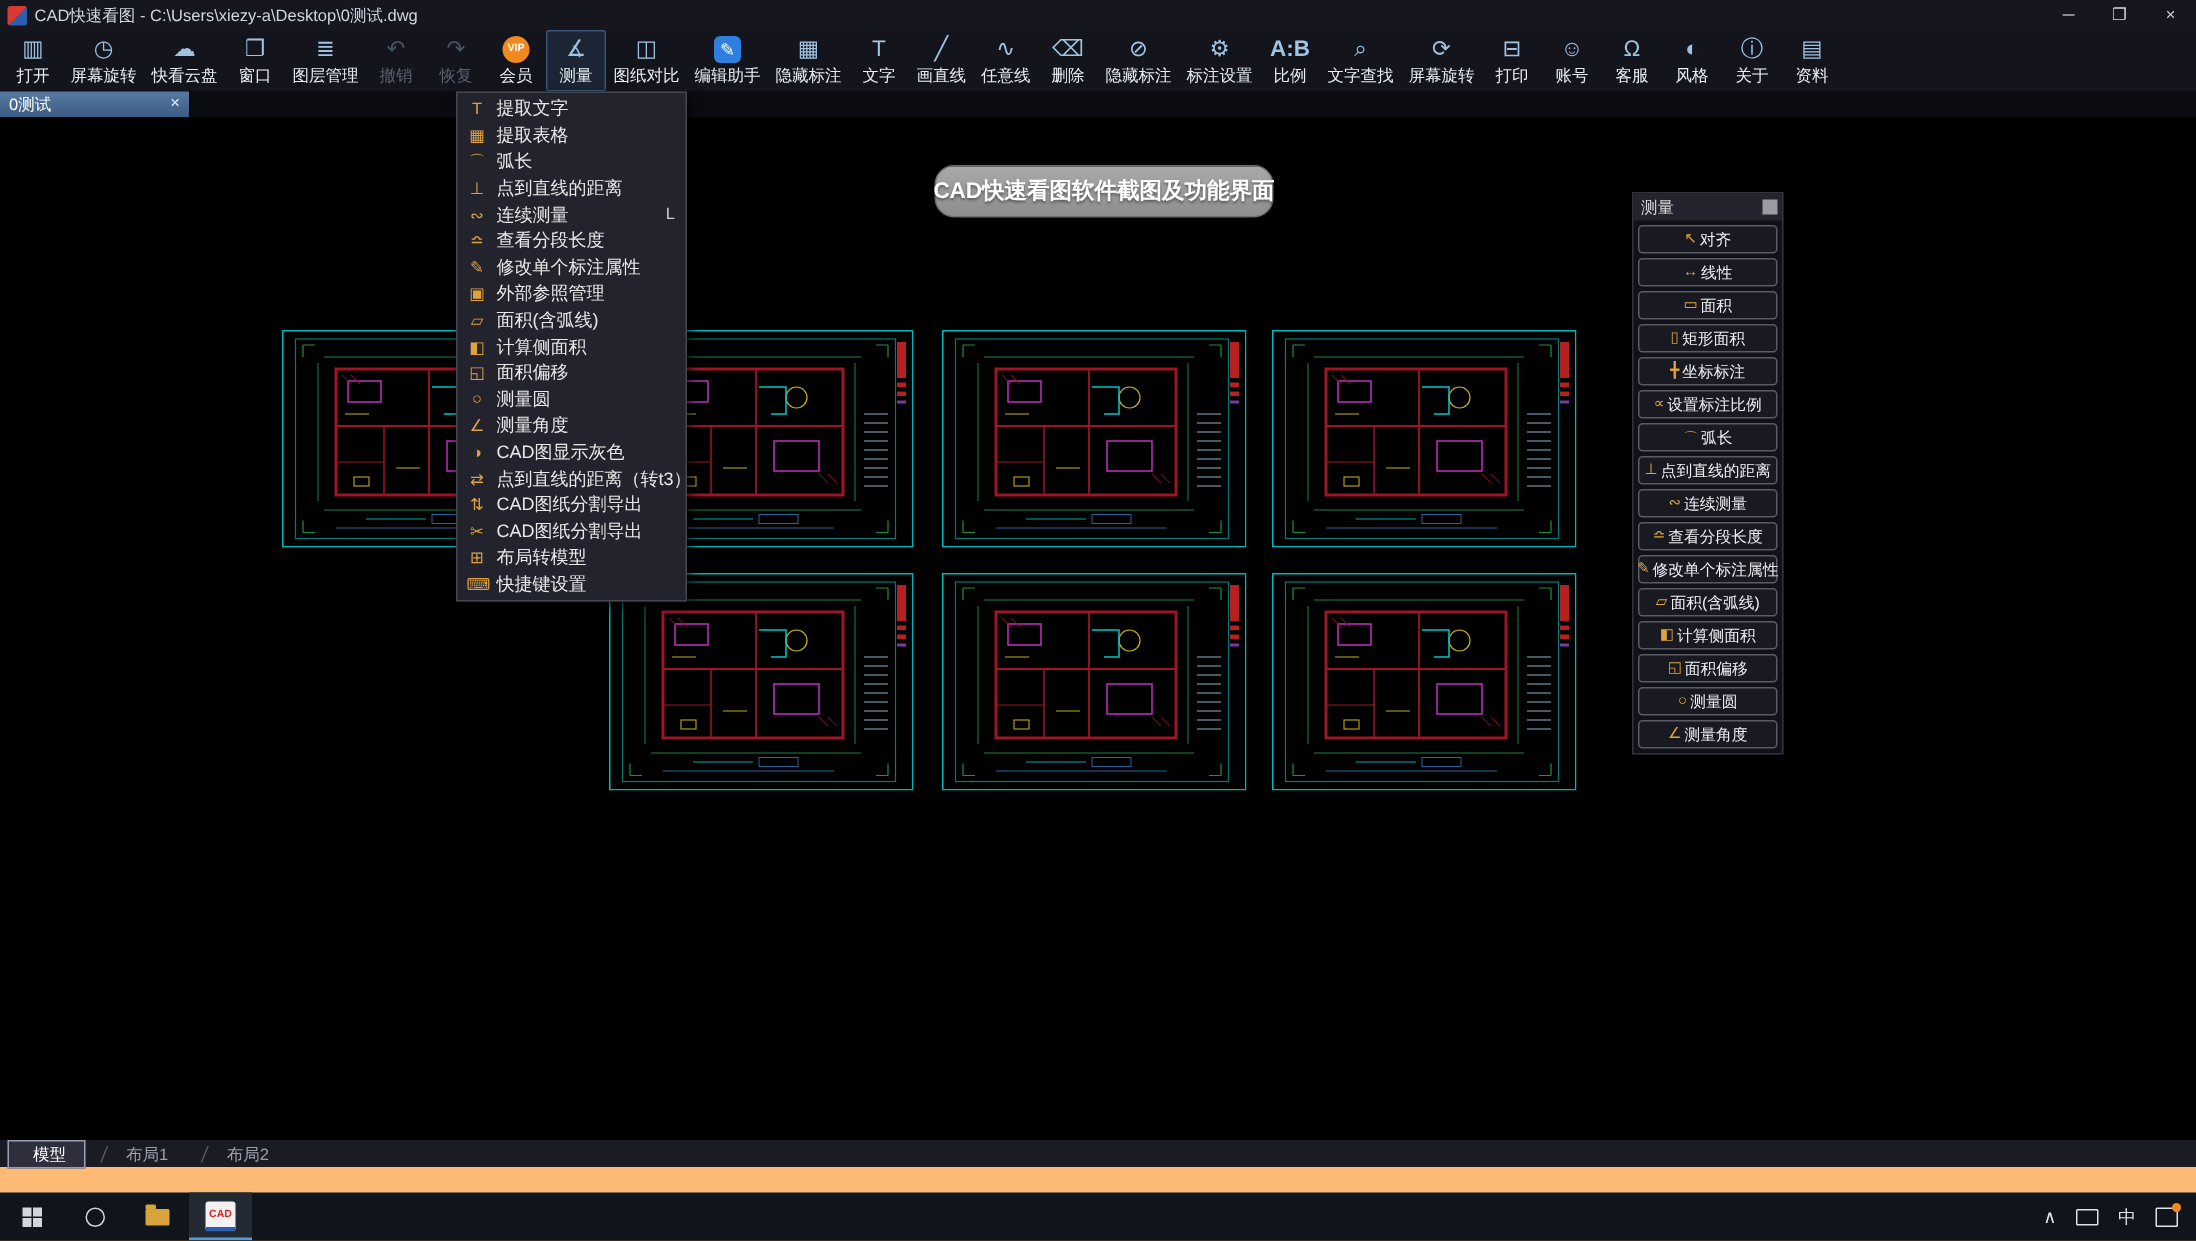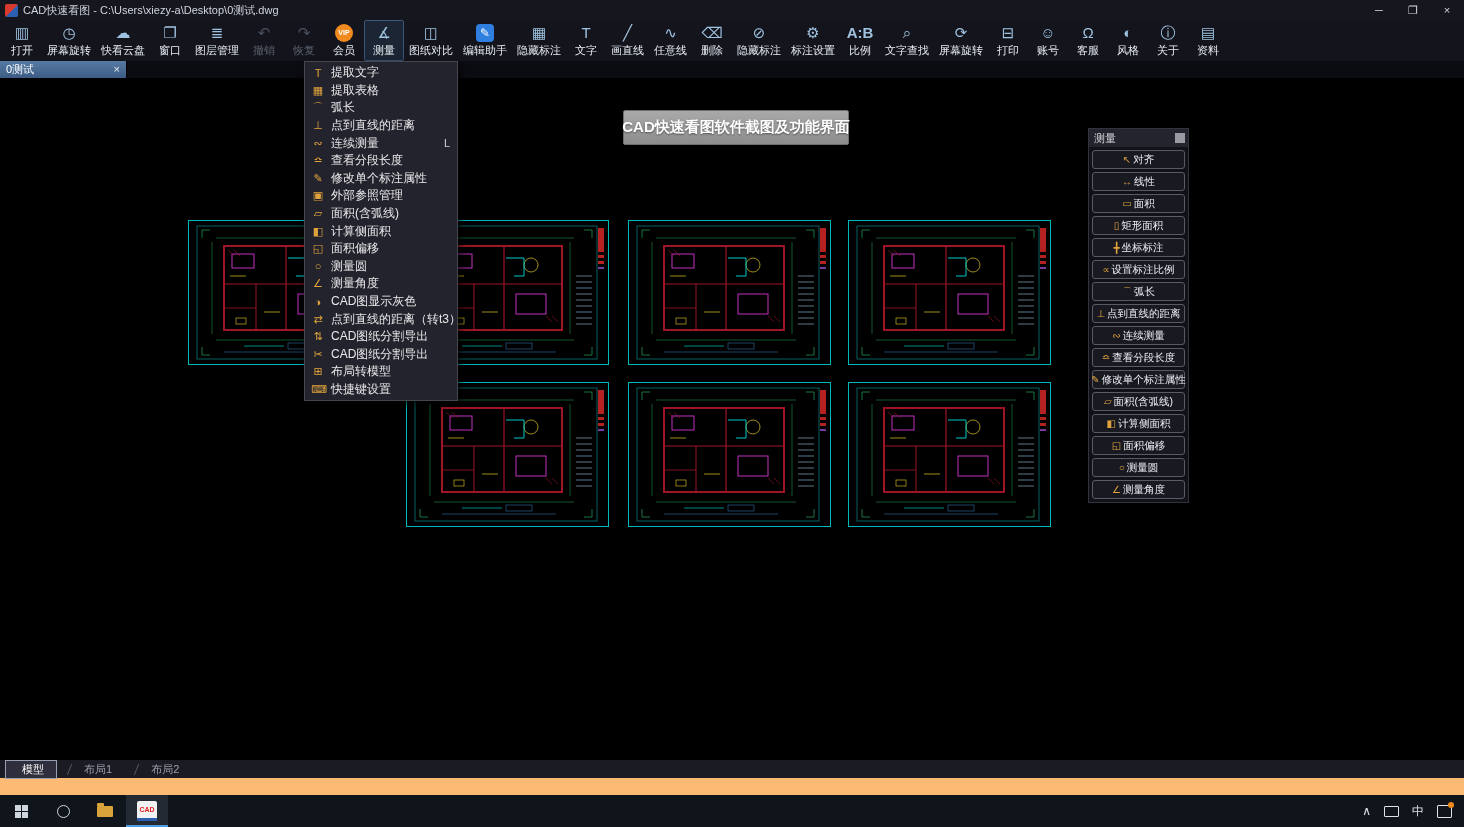--- a/index.html
+++ b/index.html
@@ -36,7 +36,7 @@
   .drawing{position:absolute;width:203px;height:145px;z-index:10;}
   .defs{position:absolute;width:0;height:0;}
   .banner{position:absolute;left:623px;top:32px;width:224px;height:33px;z-index:20;
-          background:linear-gradient(#a9a9a9,#8d8d8d);border:1px solid #6d6d6d;border-radius:2px;
+          background:linear-gradient(#a9a9a9,#8d8d8d);border:1px solid #6d6d6d;border-radius:13px;
           color:#fff;font-size:15px;font-weight:bold;display:flex;align-items:center;justify-content:center;
           text-shadow:0 1px 2px rgba(0,0,0,.45);box-shadow:0 2px 5px rgba(0,0,0,.55);white-space:nowrap;}
   

